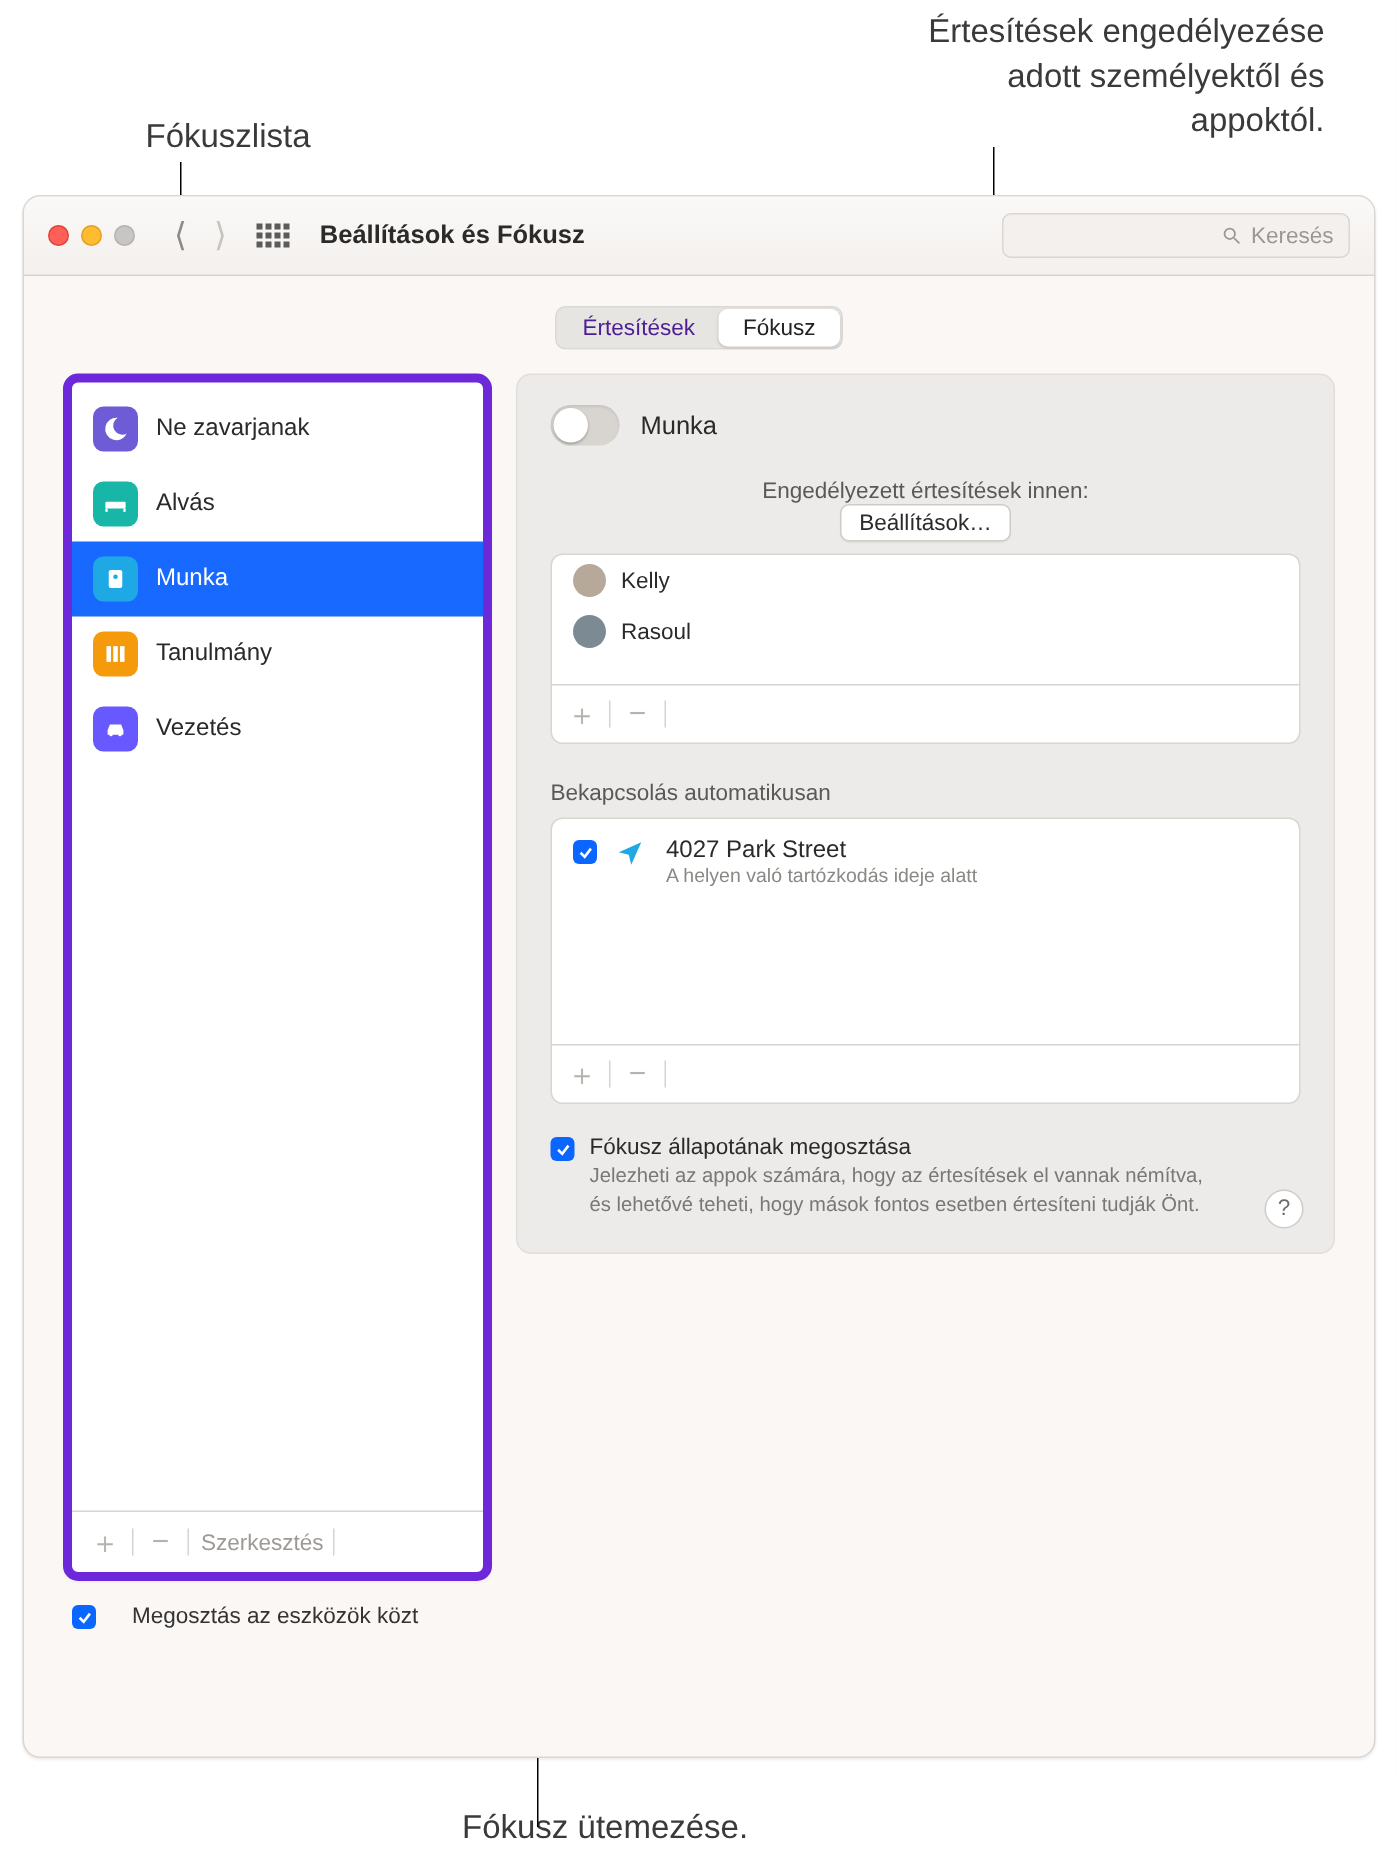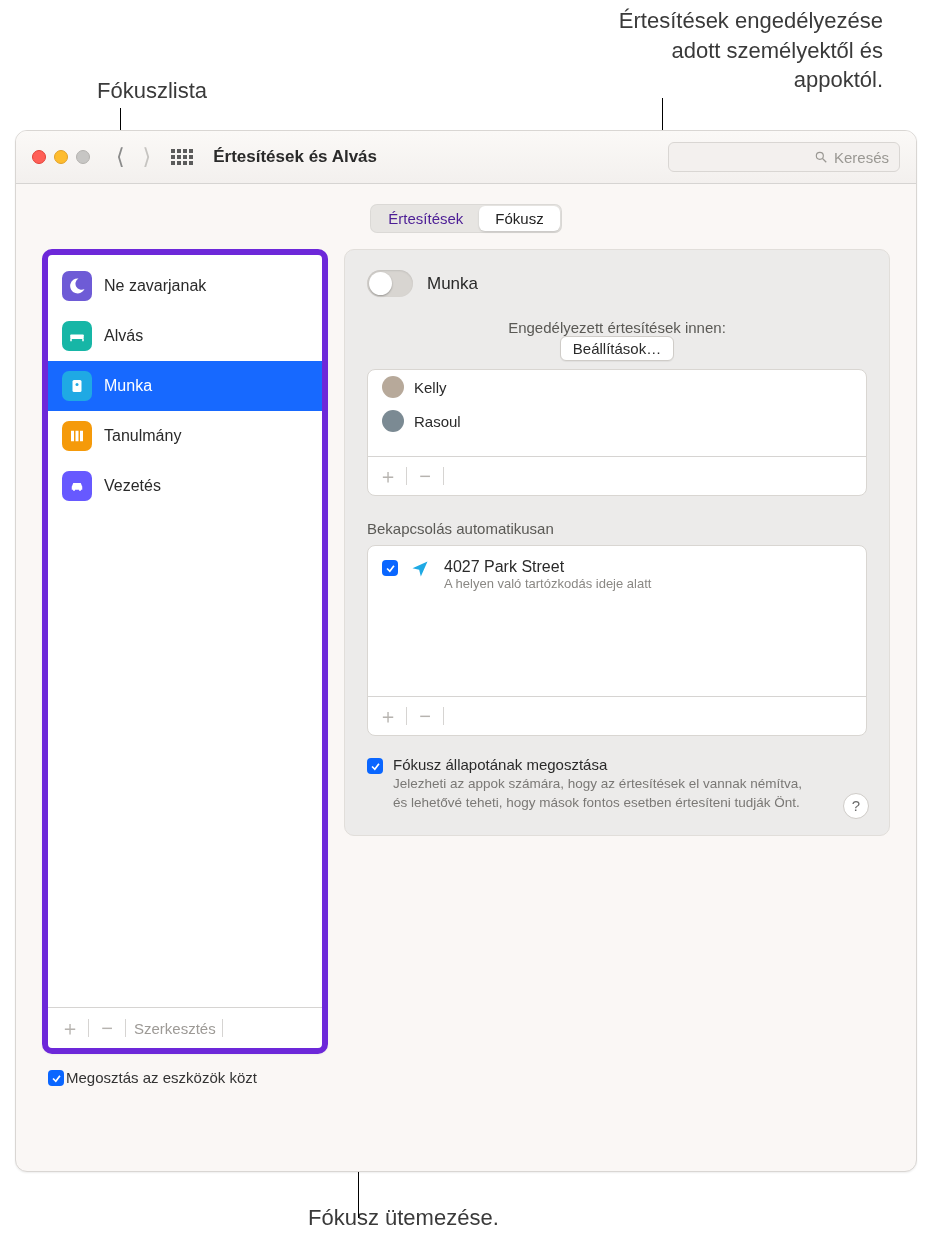--- a/index.html
+++ b/index.html
@@ -175,7 +175,7 @@
           <span></span>
           <span></span>
       </div>
-      <div class="title">Értesítések és Alvás</div>
+      <div class="title">Beállítások és Fókusz</div>
       <div class="search">
         <svg viewBox="0 0 24 24">
             <circle cx="10" cy="10" r="6" fill="none" stroke="#9a9893" stroke-width="2"></circle>

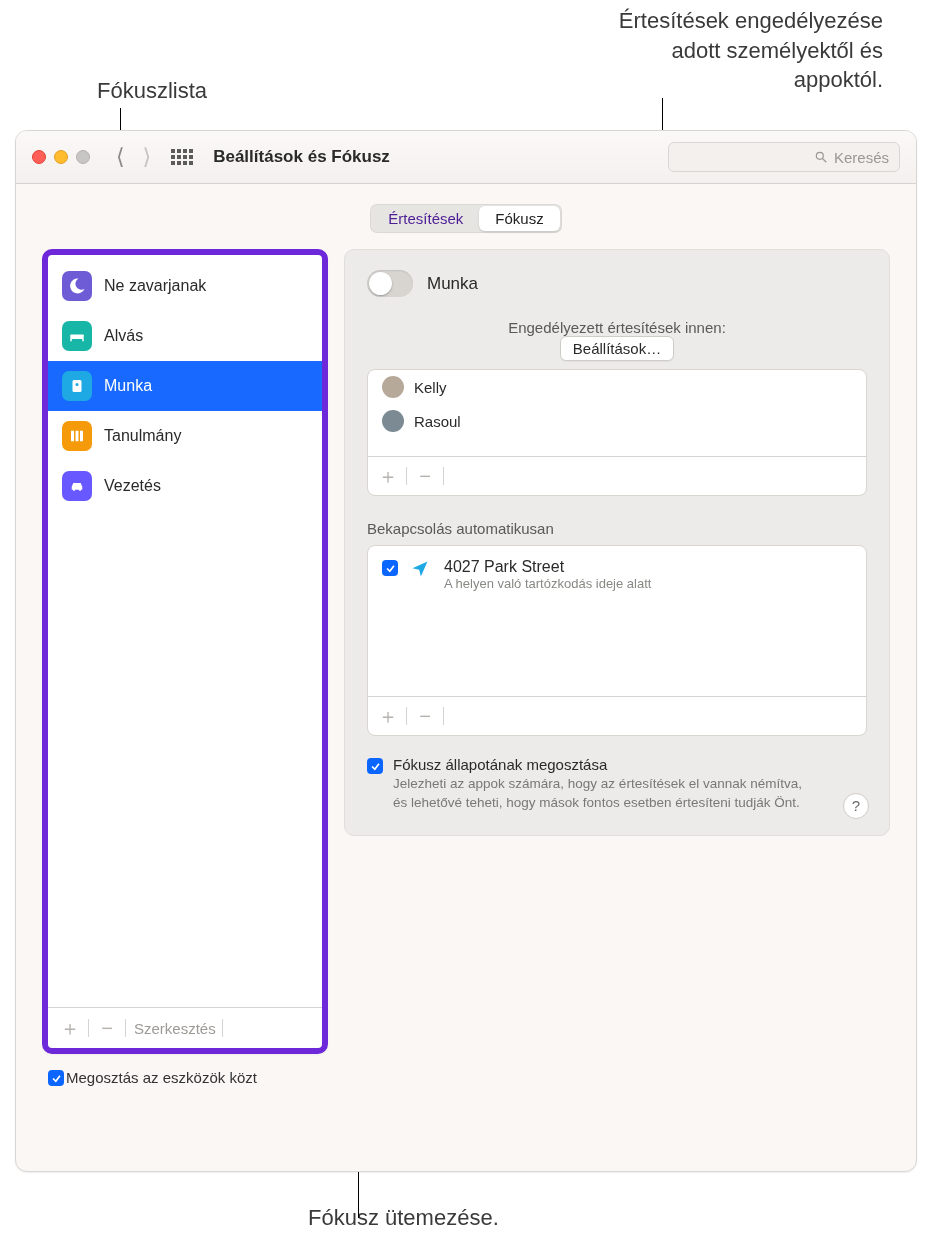--- a/index.html
+++ b/index.html
@@ -84,7 +84,7 @@
   }
   .pm-btn { width:28px; text-align:center; font-size:20px; color:#b6b3af; cursor:pointer;}
   .vline { width:1px; height:18px; background:var(--hairline); margin:0 4px;}
-  .share-row { display:flex; align-items:center; gap:2px; padding:14px 6px 0; font-size:15px; color:#333;}
+  .share-row { display:flex; align-items:center; gap:24px; padding:14px 6px 0; font-size:15px; color:#333;}
 
   
   .detail {

